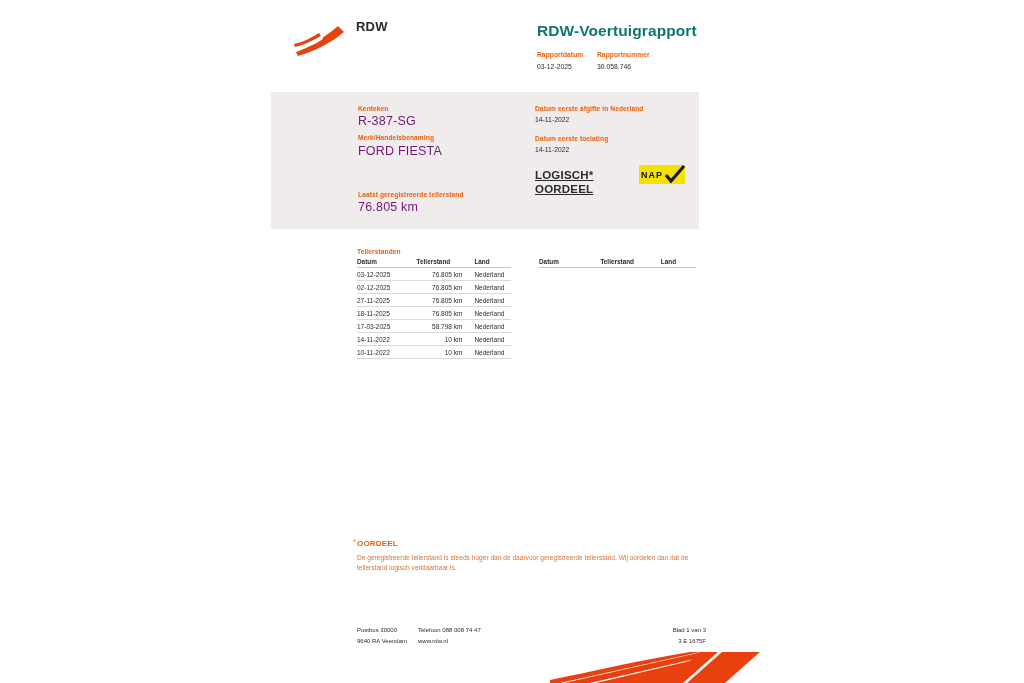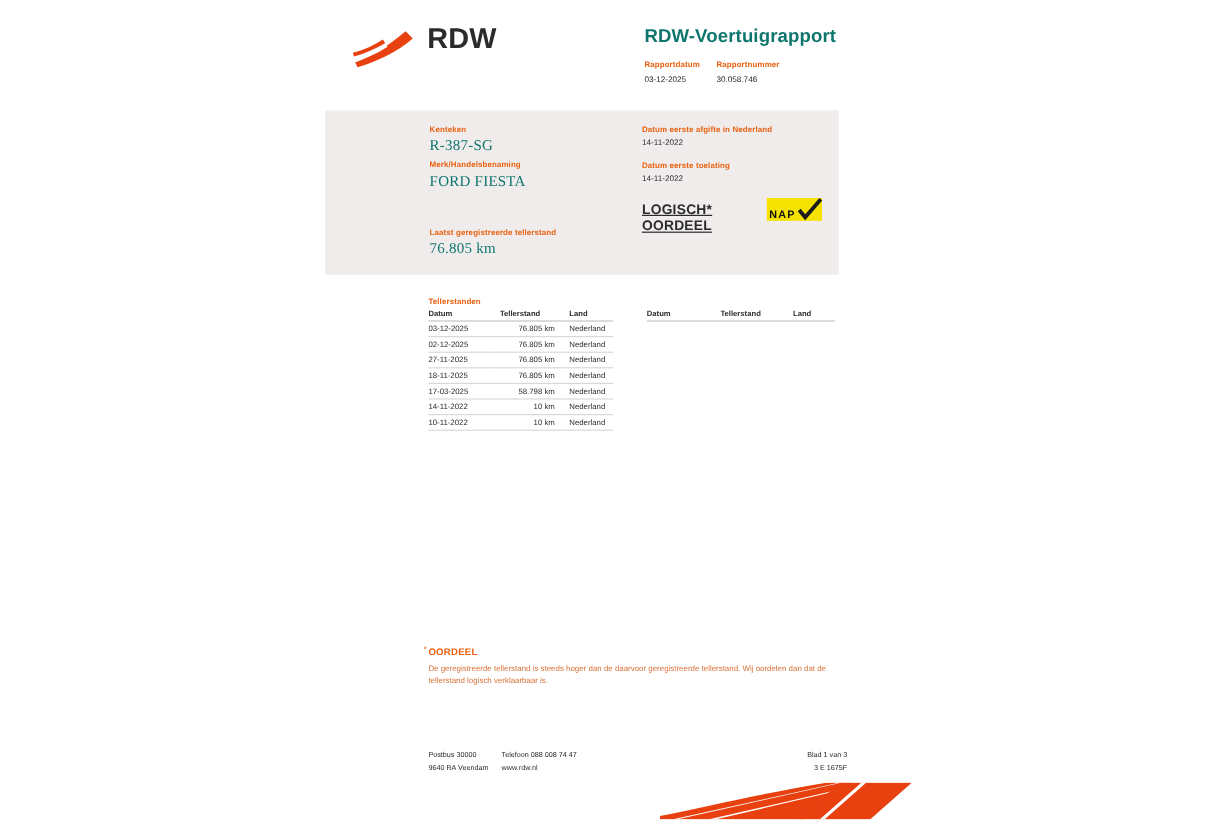--- a/index.html
+++ b/index.html
@@ -35,7 +35,7 @@
     position: absolute;
     left: 356px;
     top: 19px;
-    font-size: 24px;
+    font-size: 13px;
     font-weight: bold;
     color: #2b2b2b;
     letter-spacing: 0.2px;

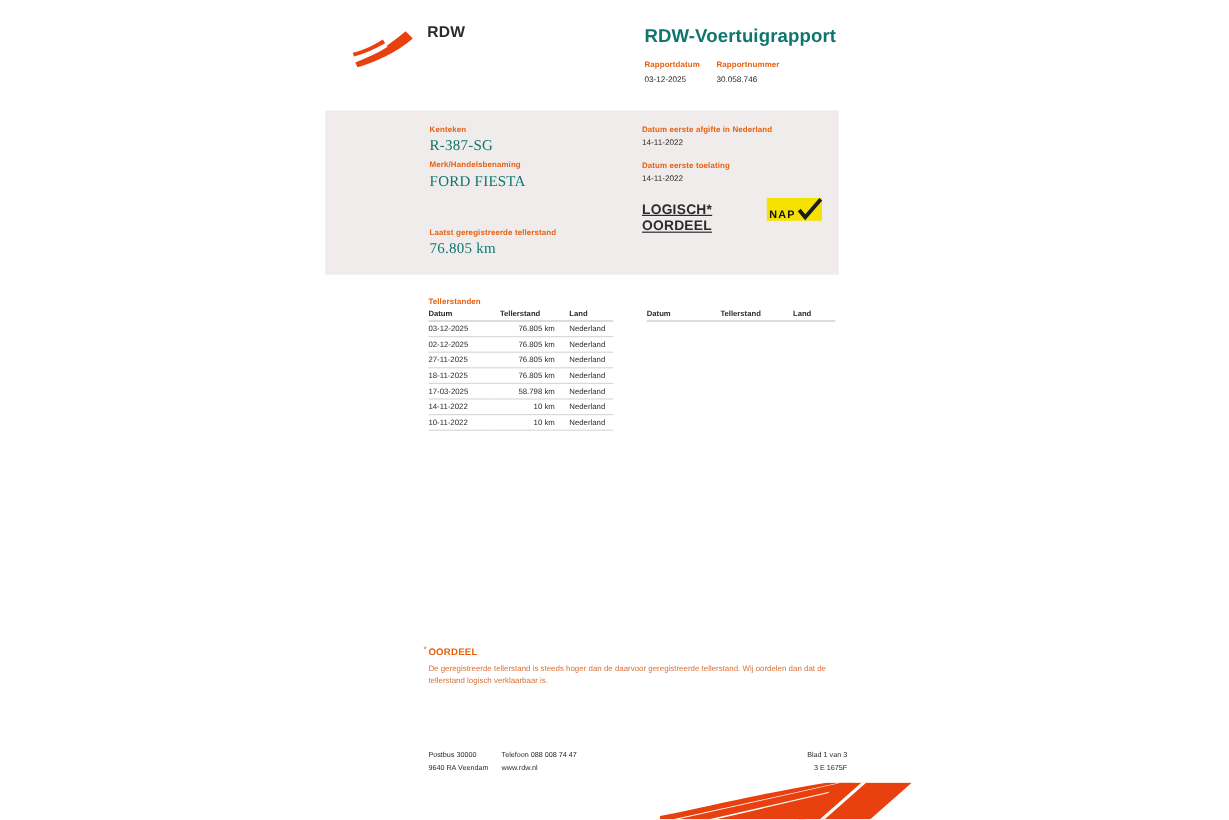--- a/index.html
+++ b/index.html
@@ -87,9 +87,8 @@
   .panel .val {
     position: absolute;
     font-size: 12.5px;
-    color: #0f766e;
+    color: #701a75;
     letter-spacing: 0.2px;
-    font-family: Liberation Serif, serif;
   }
   .panel .val-sm {
     position: absolute;

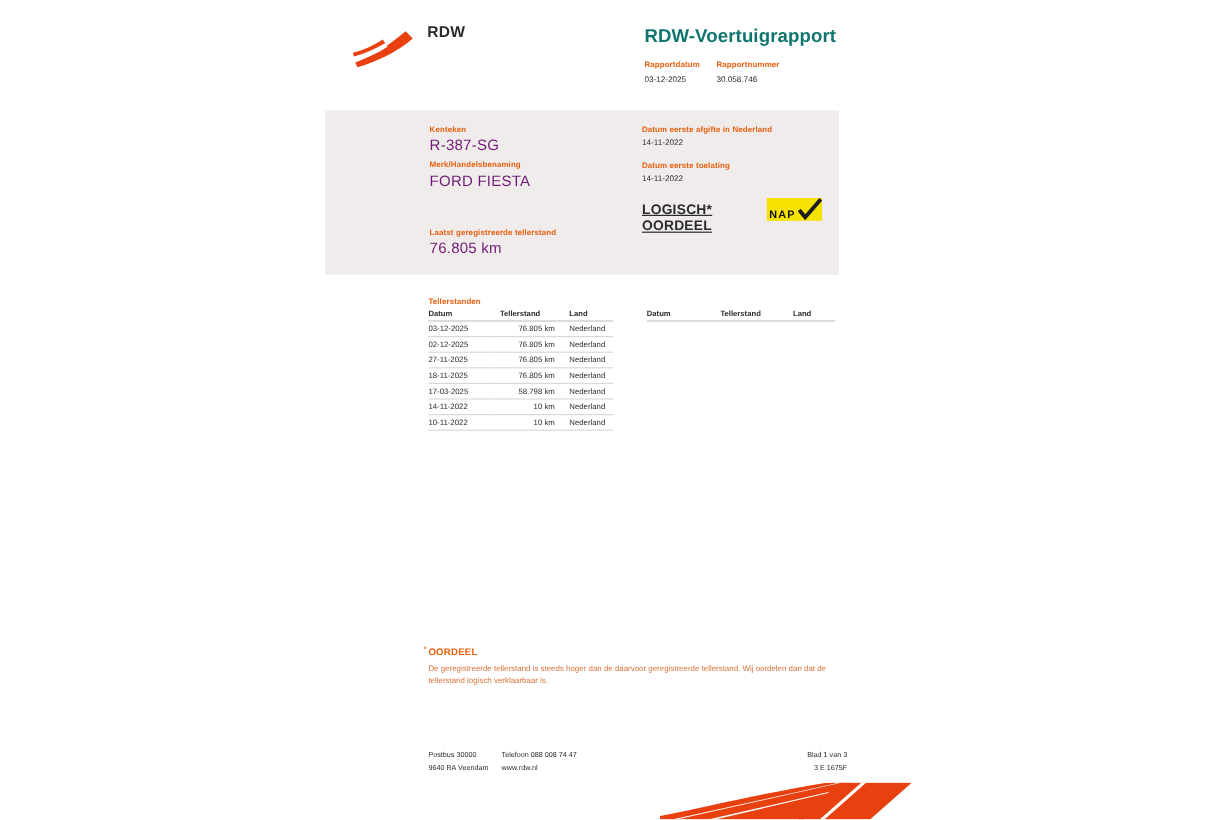--- a/index.html
+++ b/index.html
@@ -127,7 +127,7 @@
     height: 19px;
     background: #f5e200;
     display: flex;
-    align-items: flex-end;
+    align-items: center;
     padding-left: 2px;
     box-sizing: border-box;
   }

